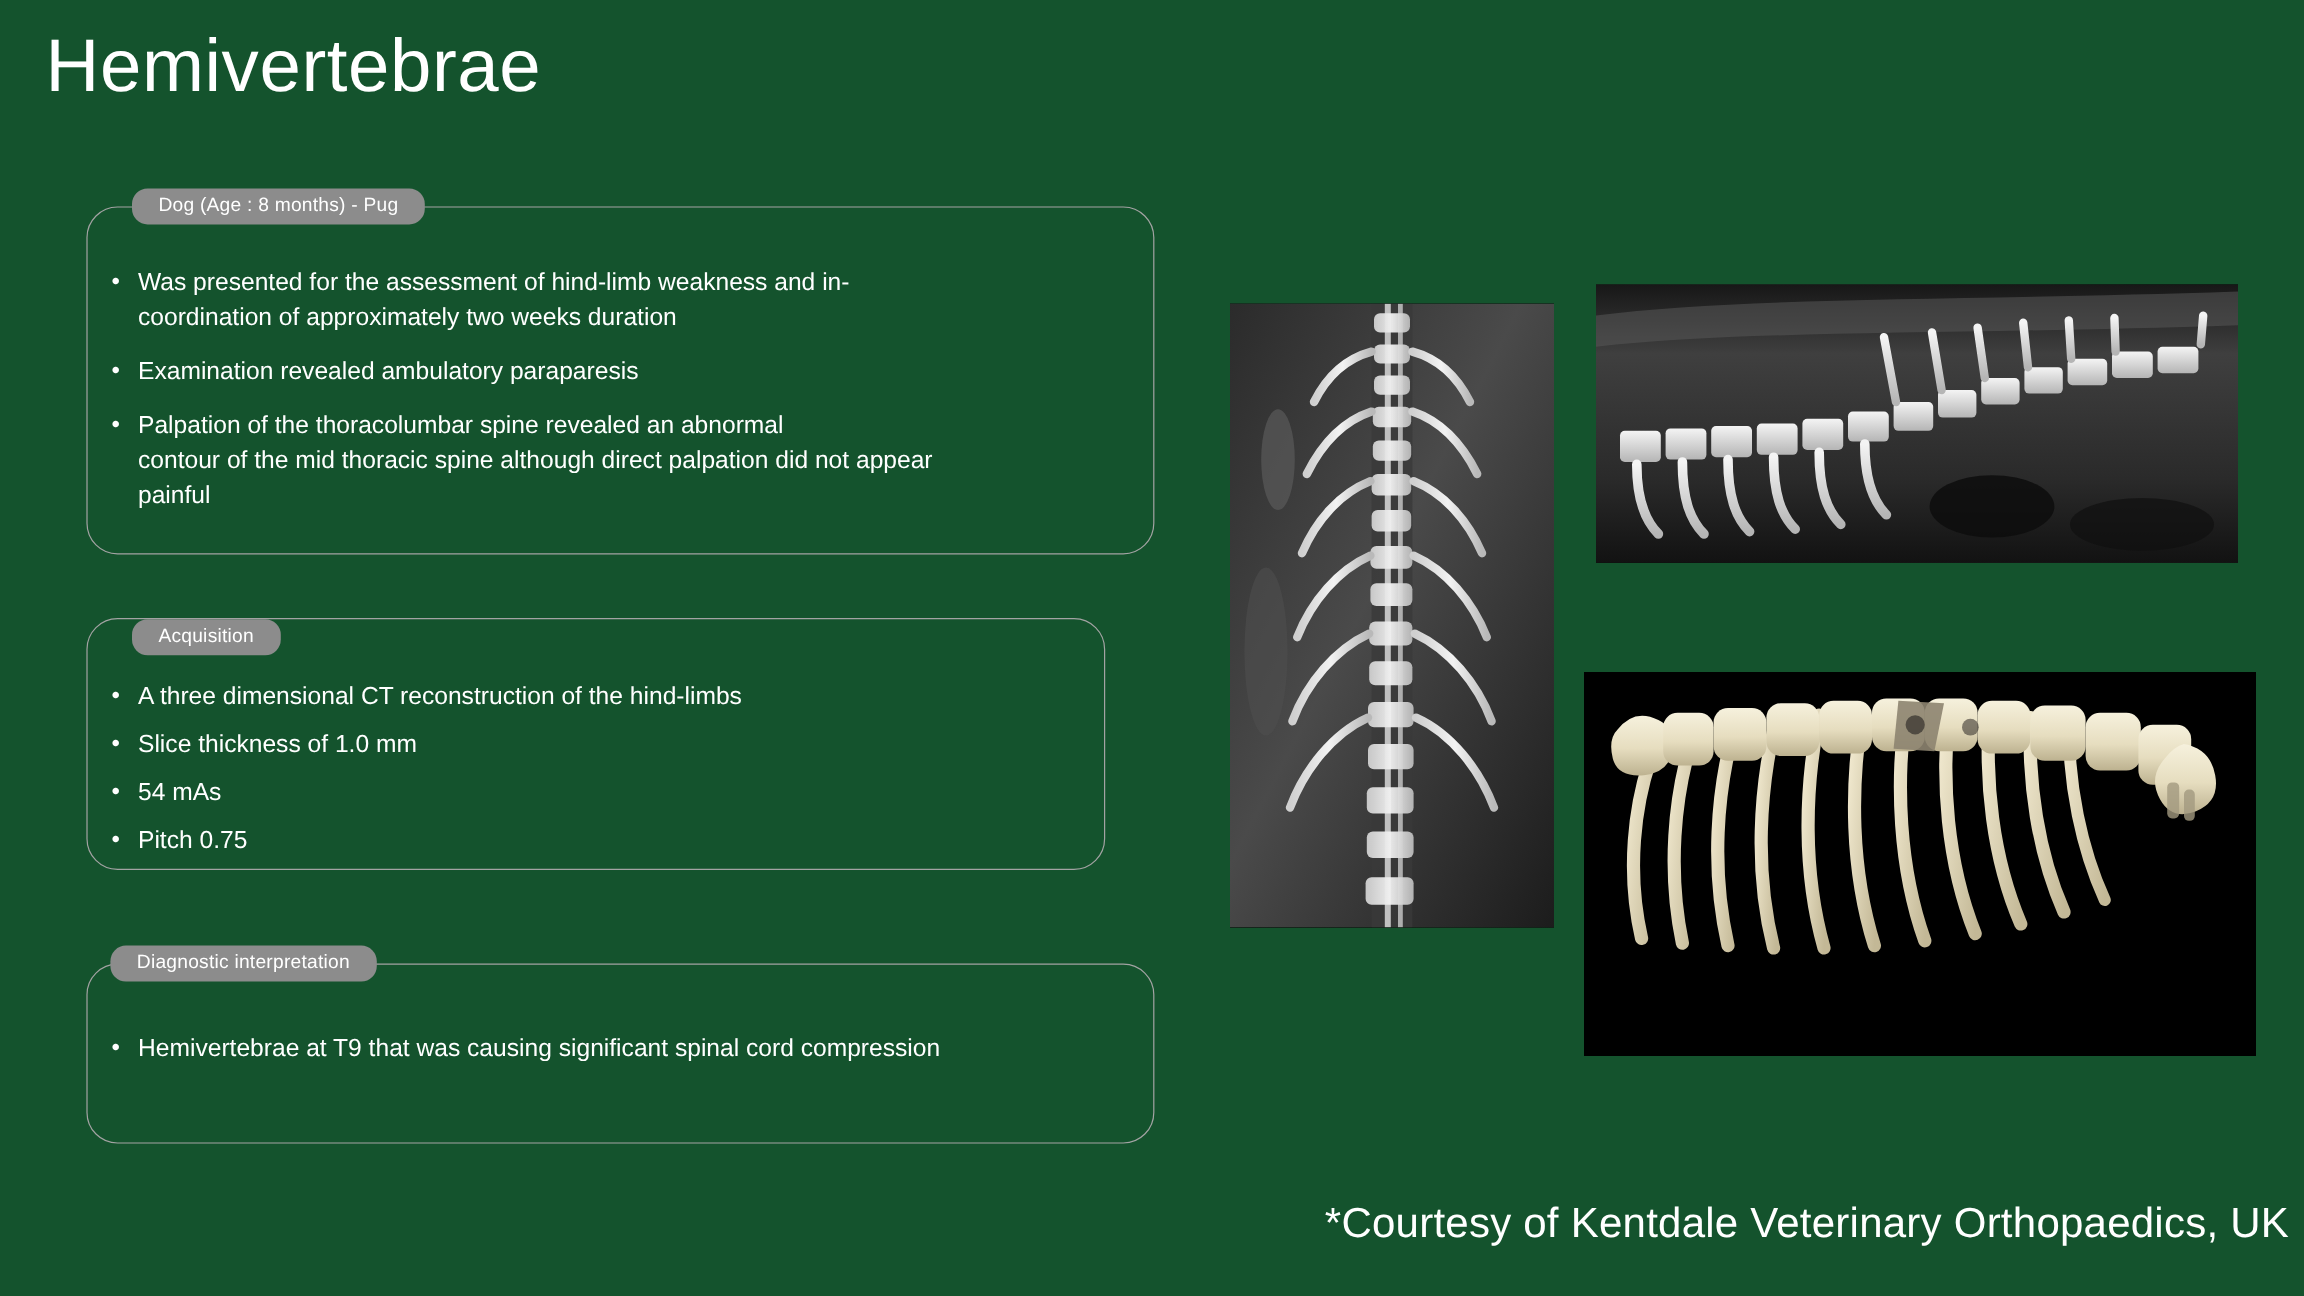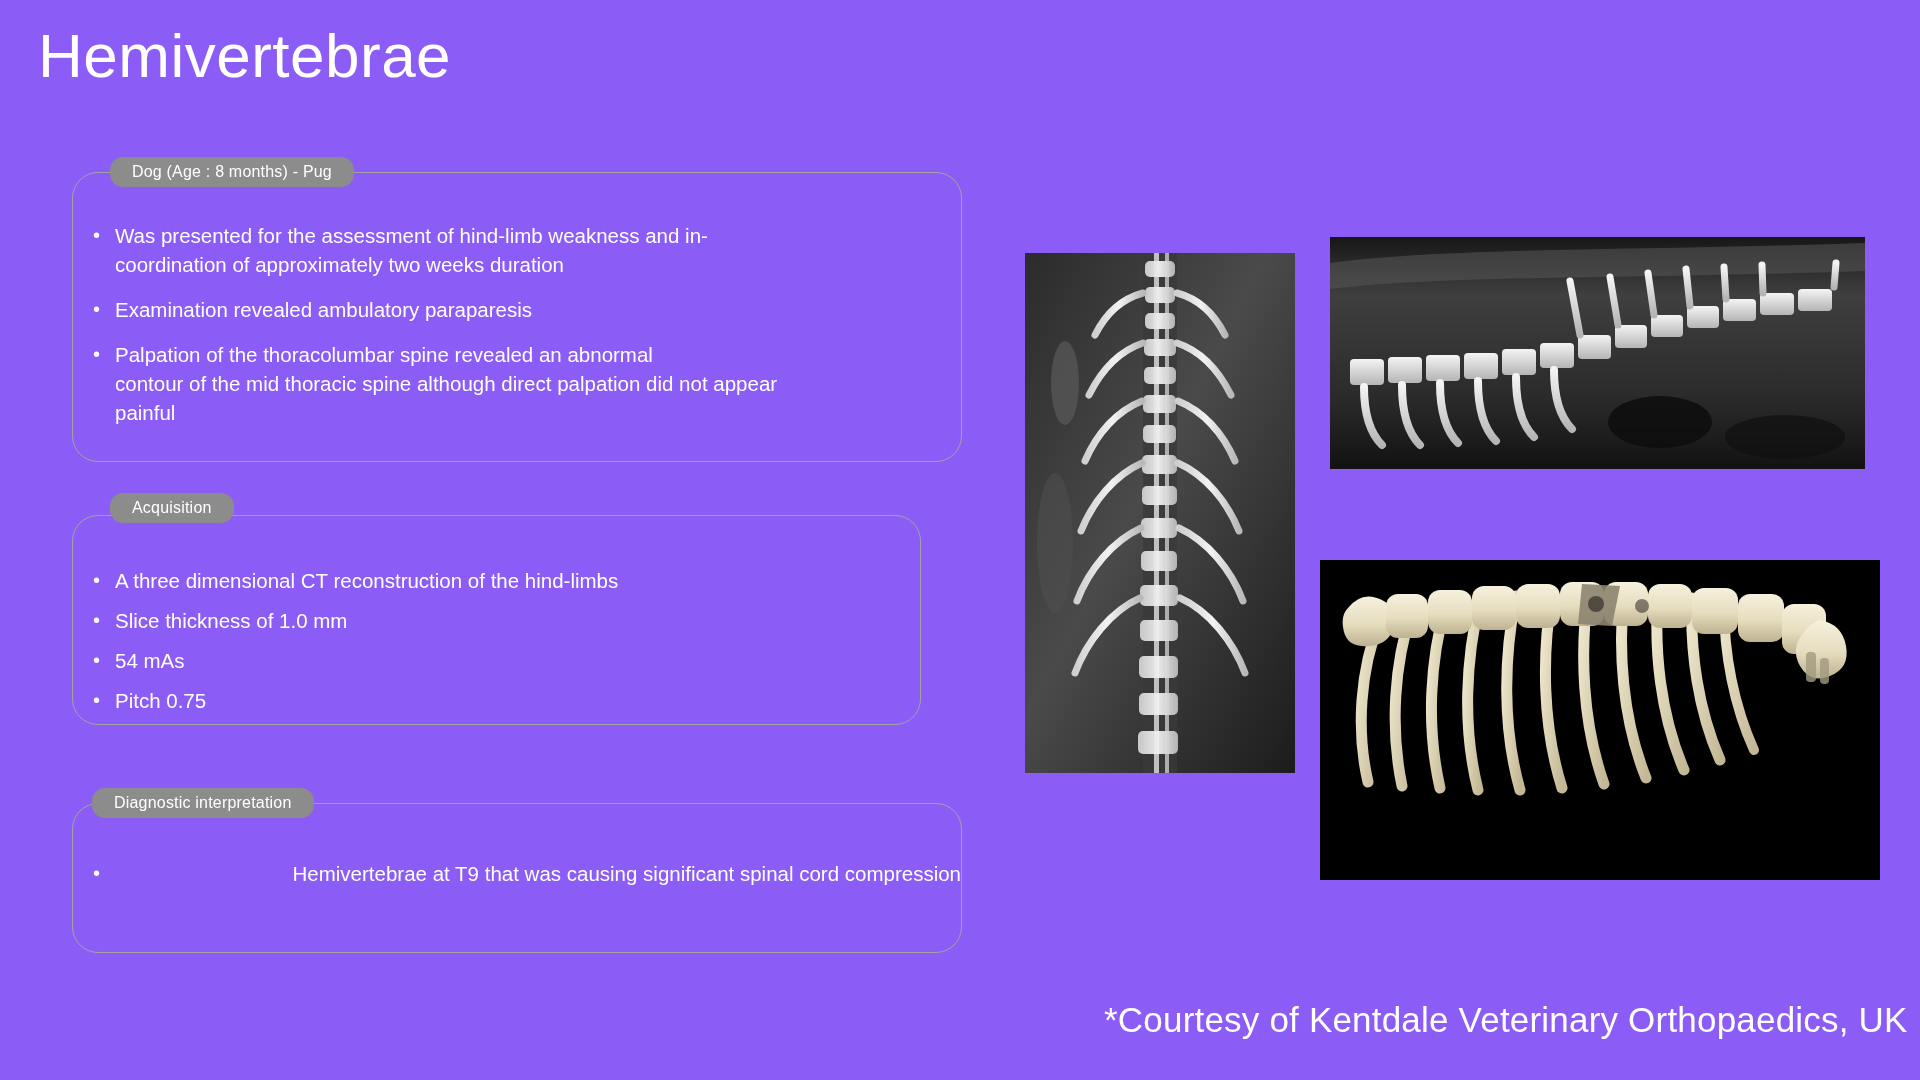--- a/index.html
+++ b/index.html
@@ -14,7 +14,7 @@
     position: relative;
     width: 1920px;
     height: 1080px;
-    background: #8b5cf6;
+    background: #14532d;
   }
 
   

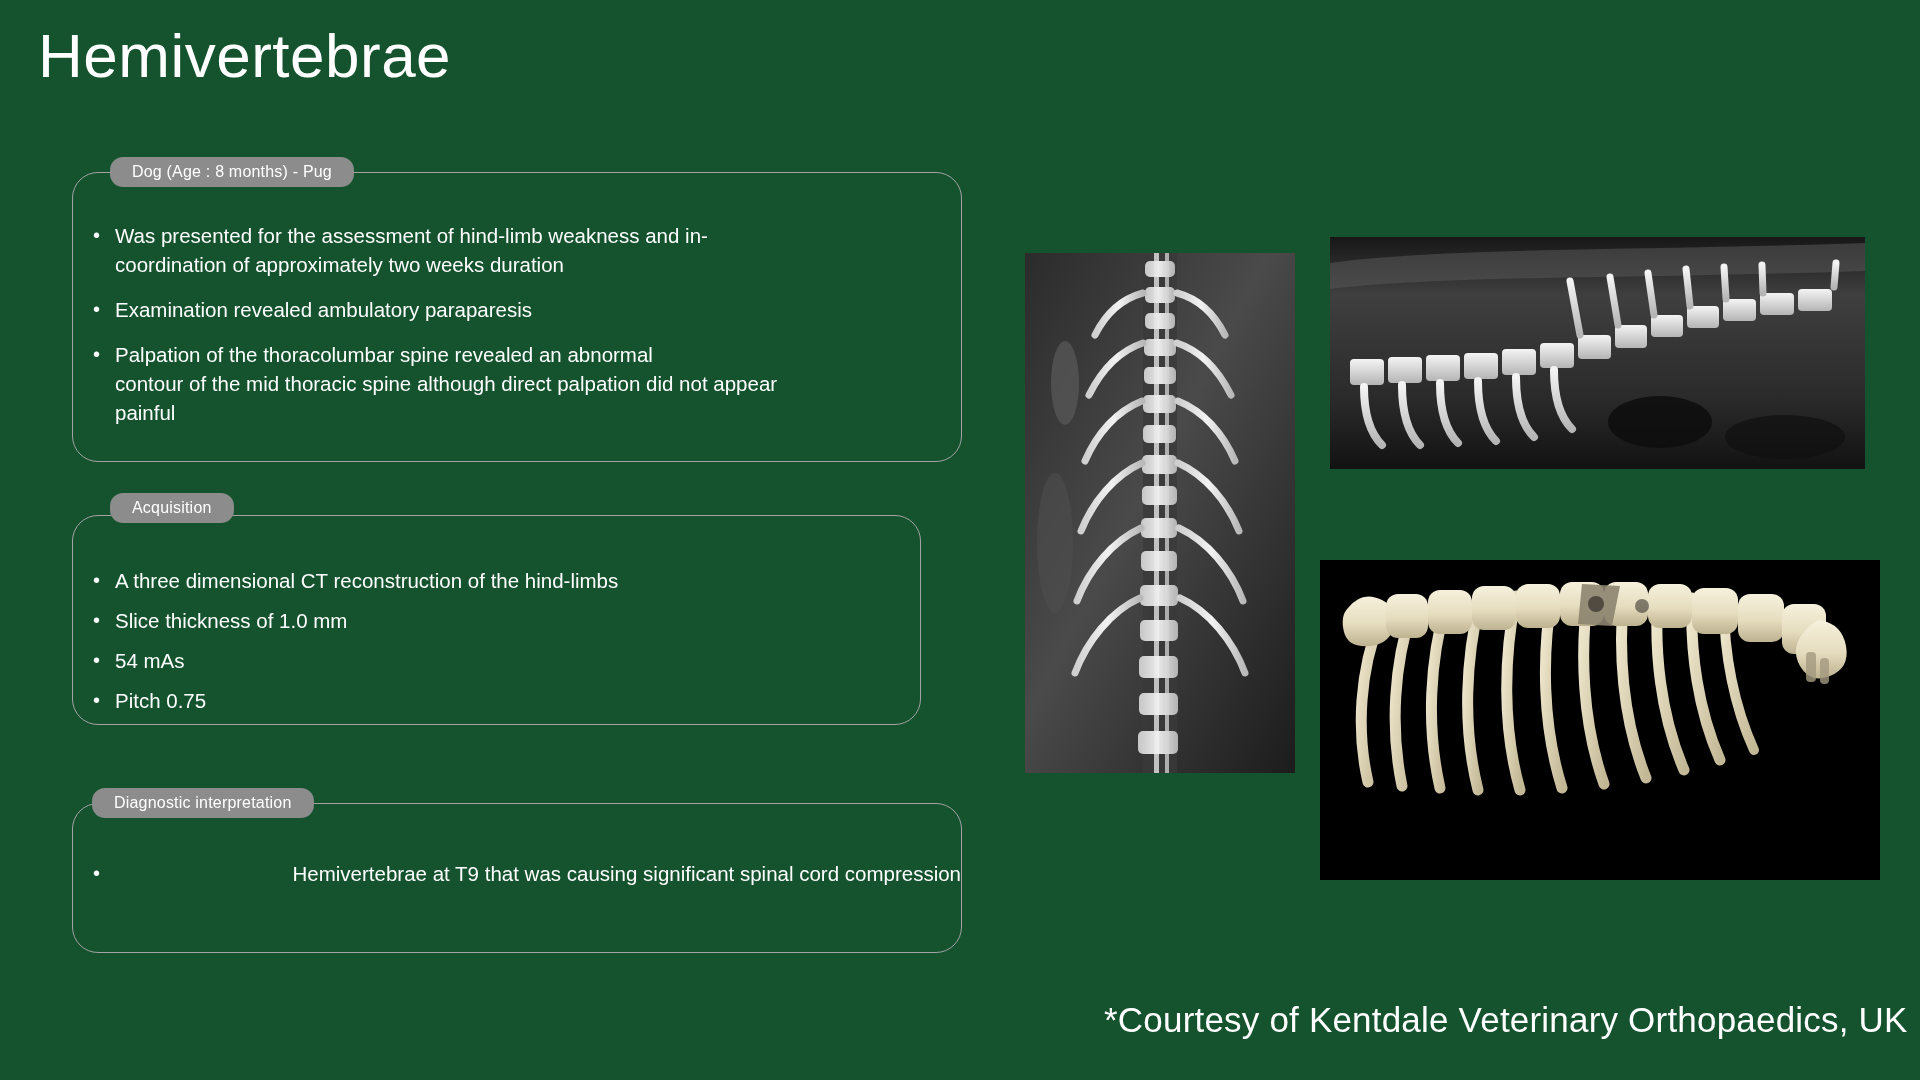--- a/index.html
+++ b/index.html
@@ -87,7 +87,7 @@
   #panel-case-body { top: 48px; }
 
   #panel-acq       { left: 72px;  top: 515px; width: 849px; height: 210px; }
-  #panel-acq-hdr   { left: 110px; top: 493px; }
+  #panel-acq-hdr   { left: 110px; top: 516px; }
   #panel-acq-body  { top: 50px; }
 
   #panel-dx        { left: 72px;  top: 803px; width: 890px; height: 150px; }

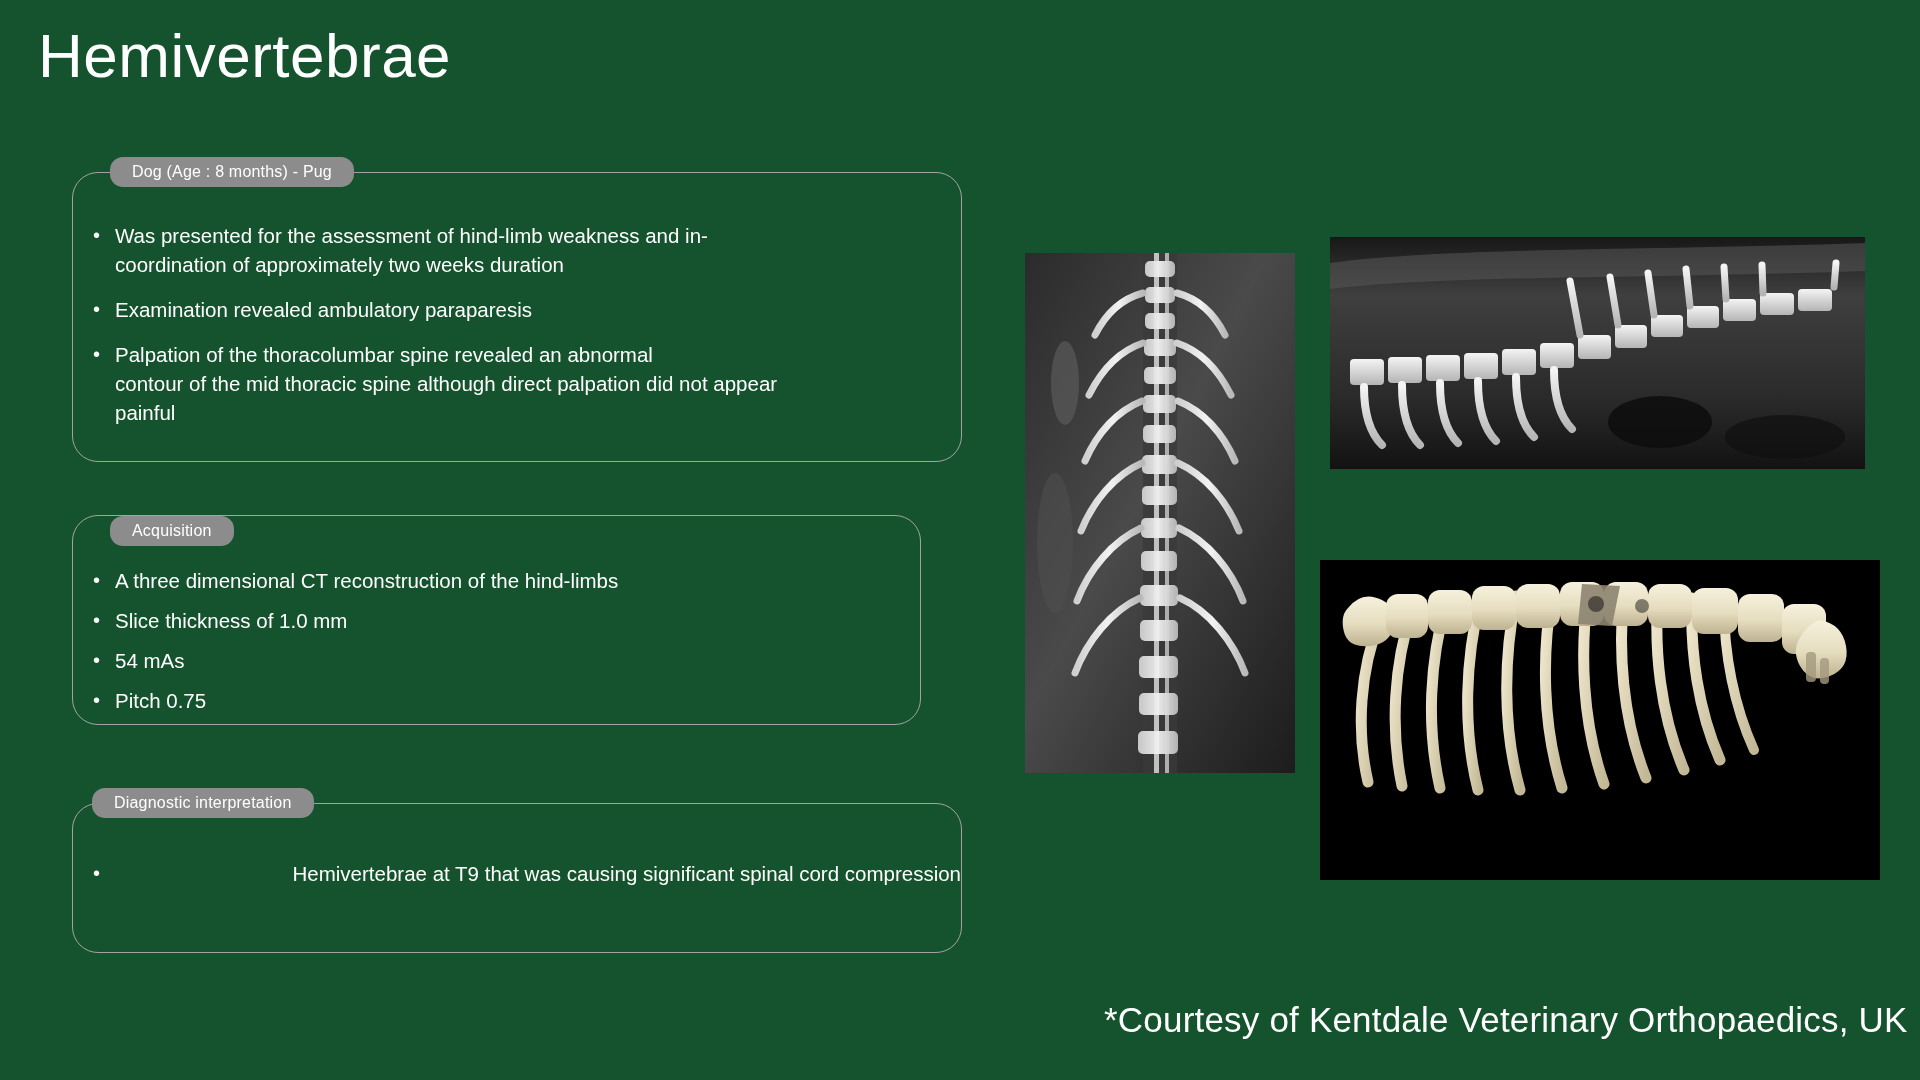--- a/index.html
+++ b/index.html
@@ -92,7 +92,7 @@
 
   #panel-dx        { left: 72px;  top: 803px; width: 890px; height: 150px; }
   #panel-dx-hdr    { left: 92px;  top: 788px; }
-  #panel-dx-body   { top: 55px; text-align: right; }
+  #panel-dx-body   { top: 55px; }
 
   
   #img-coronal {

